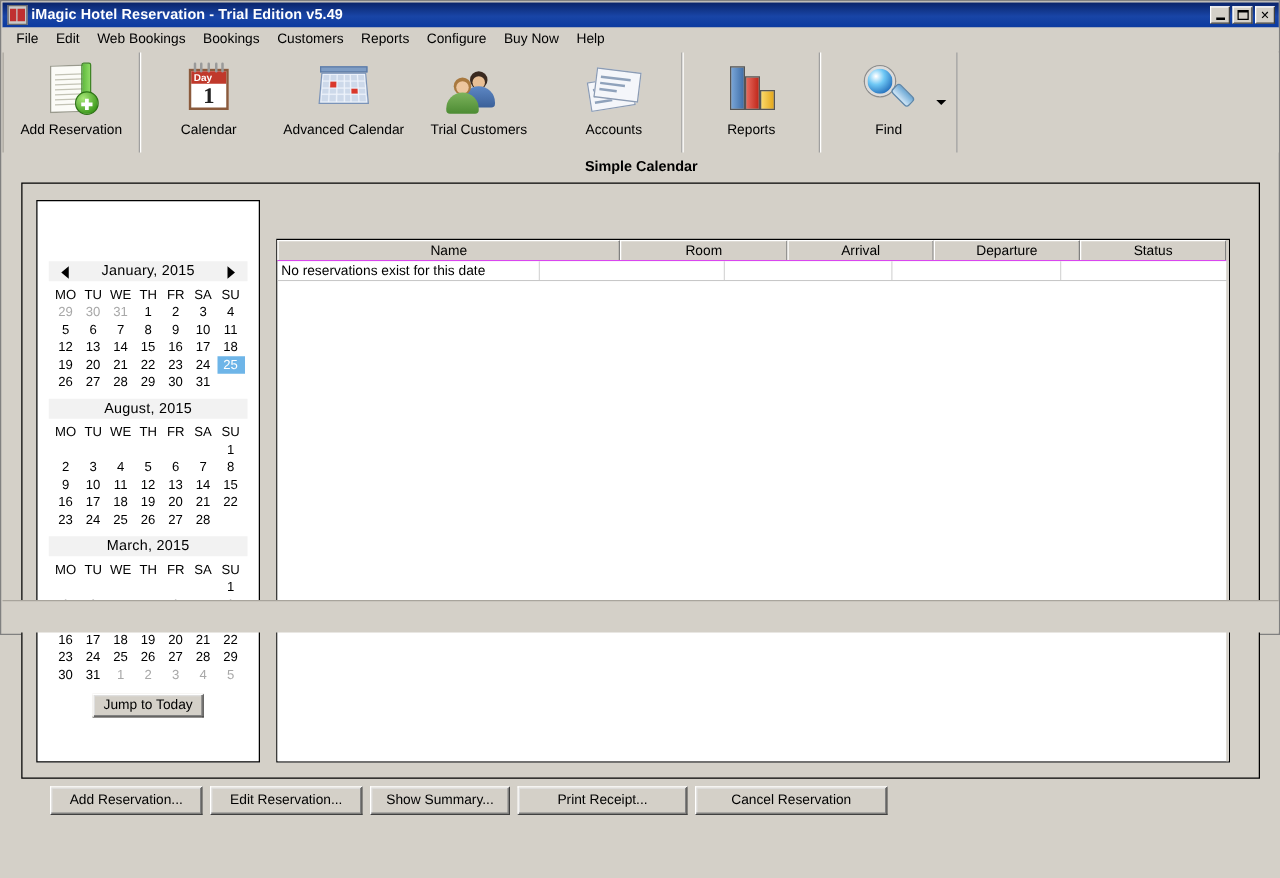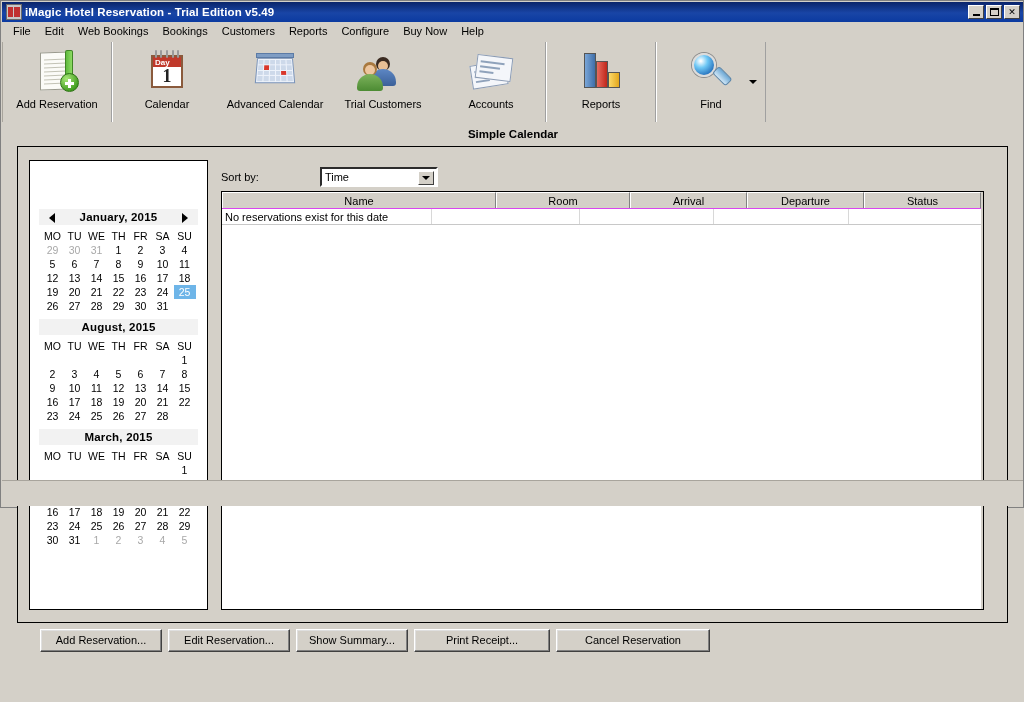--- a/index.html
+++ b/index.html
@@ -902,13 +902,6 @@
 
     </div>
 
-    <div id="sortrow">
-      <span class="sortlabel">Sort by:</span>
-      <div class="combo">
-        <span>Time</span>
-        <span class="cbtn"></span>
-      </div>
-    </div>
 
     <div id="listwrap">
       <div id="listhead">

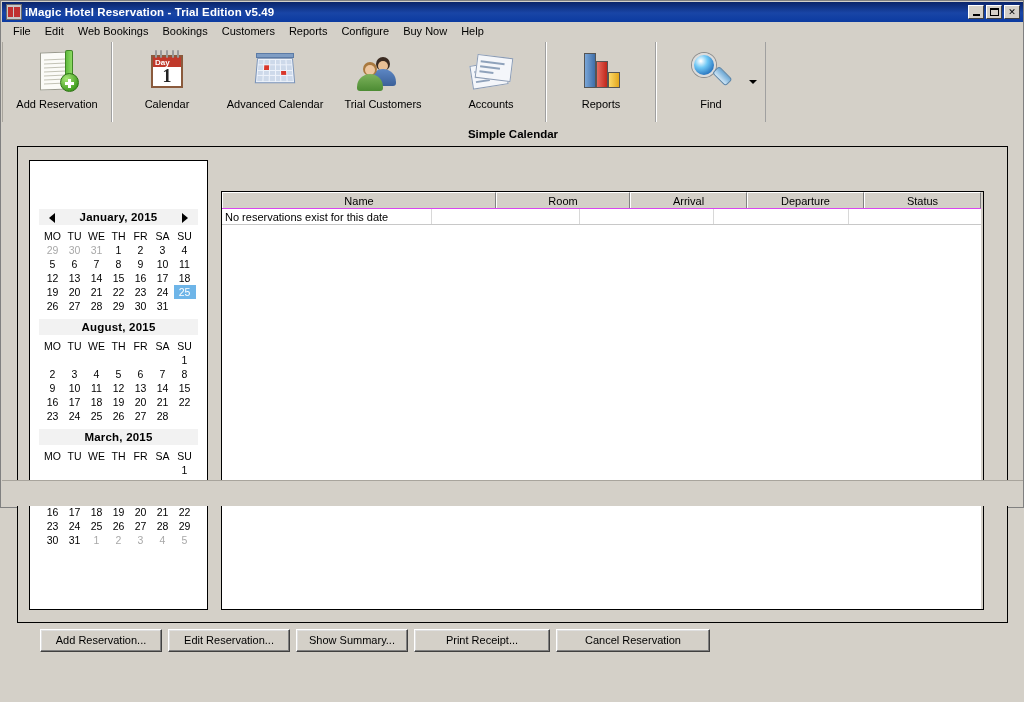--- a/index.html
+++ b/index.html
@@ -179,7 +179,7 @@
     position: relative;
   }
   .mheader .mtitle {
-    font-size: 11.5px; font-weight: bold; color: #000;
+    font-size: 11.5px; font-weight: normal; color: #000;
     letter-spacing: 0.2px;
   }
   .mheader .arrow {

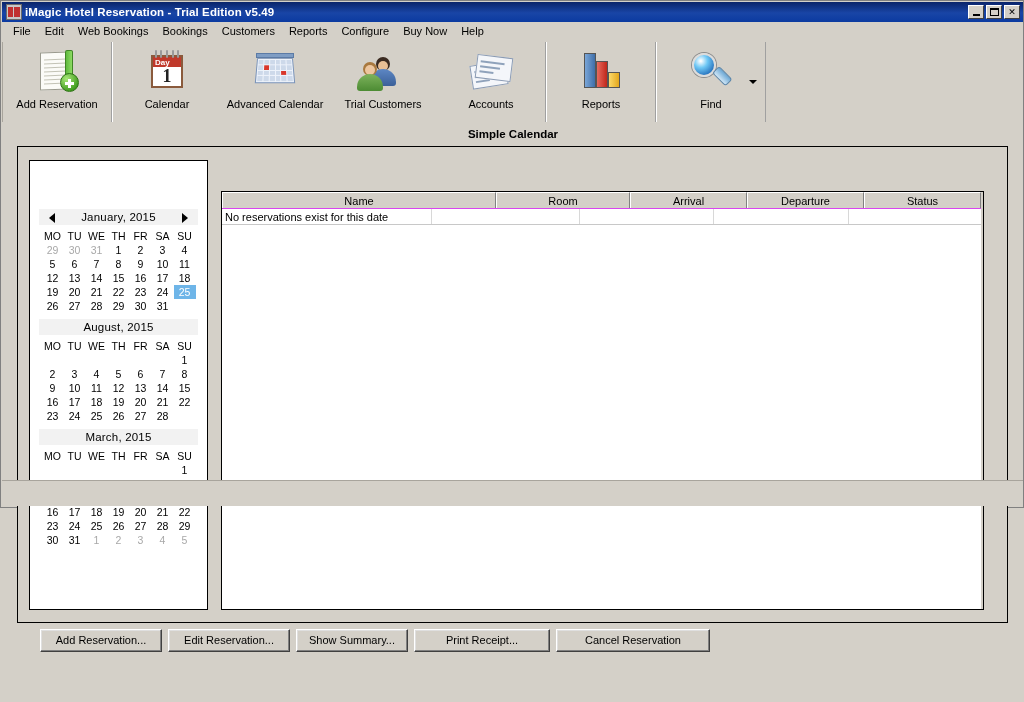--- a/index.html
+++ b/index.html
@@ -900,6 +900,9 @@
         </table>
       </div>
 
+      <div class="jumpwrap">
+        <button class="btn">Jump to Today</button>
+      </div>
     </div>
 
 

